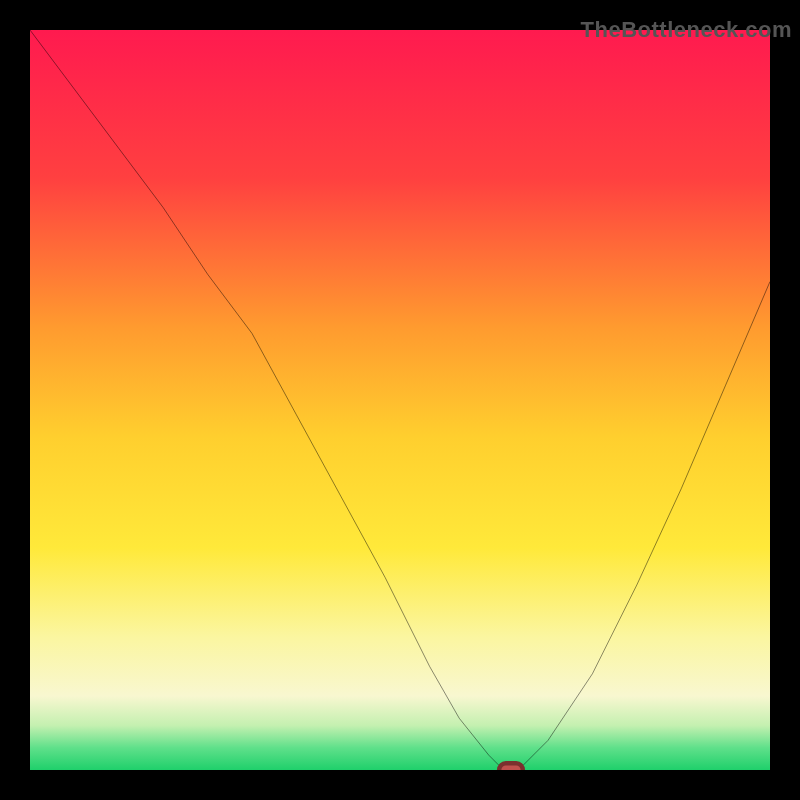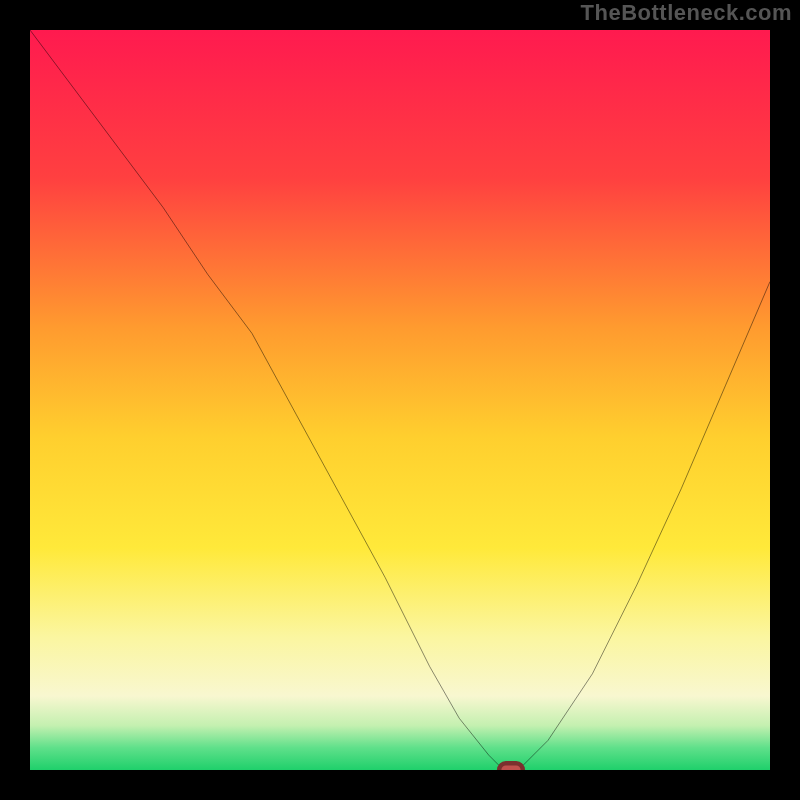--- a/index.html
+++ b/index.html
@@ -19,7 +19,7 @@
   }
   .watermark {
     position: absolute;
-    top: 0;
+    top: 17px;
     right: 8px;
     color: #555;
     font-size: 22px;

